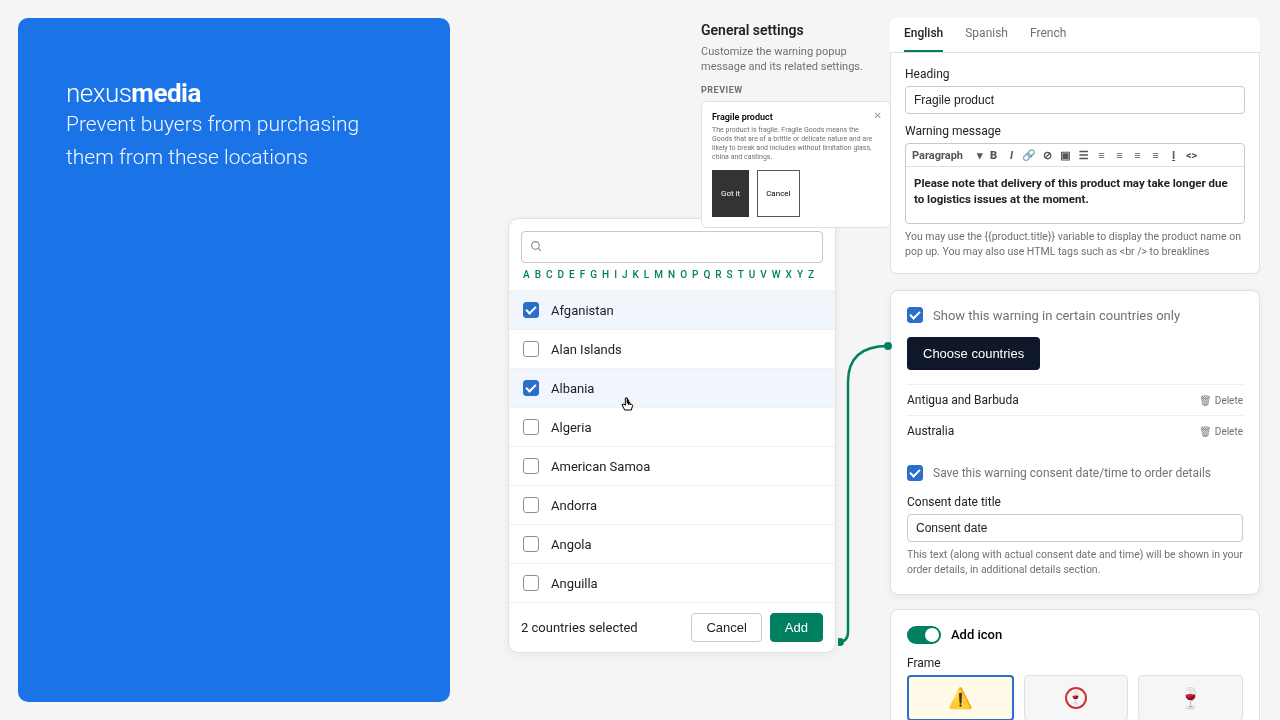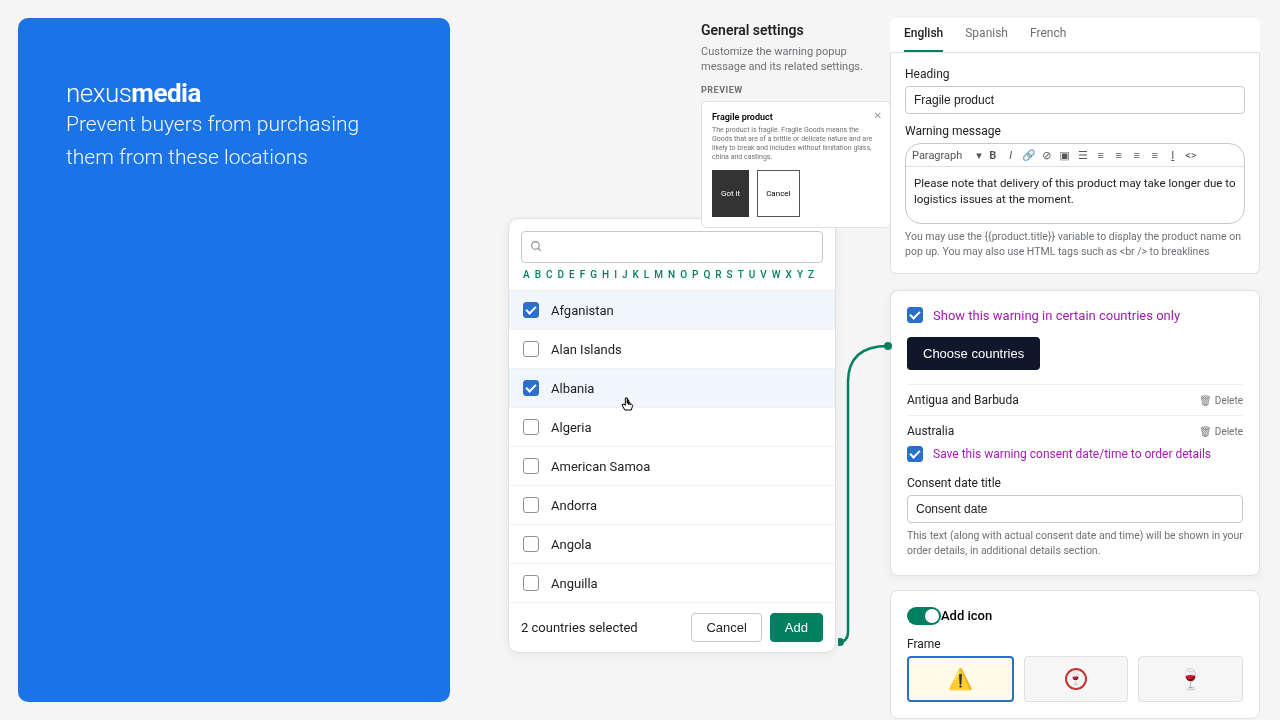--- a/index.html
+++ b/index.html
@@ -51,7 +51,7 @@
 .fld-label { font-size: 12px; color: #202223; margin-bottom: 5px; margin-top: 10px; }
 .fld-label:first-child { margin-top: 0; }
 .input { width: 100%; border: 1px solid #c8c8c8; border-radius: 4px; padding: 6px 8px; font-size: 12px; color: #202223; }
-.editor { border: 1px solid #c8c8c8; border-radius: 16px; margin-top: 4px; }
+.editor { border: 1px solid #c8c8c8; border-radius: 4px; margin-top: 4px; font-weight: bold; }
 .toolbar { display: flex; align-items: center; gap: 4px; padding: 4px 6px; border-bottom: 1px solid #e0e0e0; font-size: 11px; color: #555; flex-wrap: wrap; }
 .toolbar .sel { display: flex; align-items: center; gap: 14px; font-size: 11px; }
 .toolbar .ti { width: 14px; height: 14px; display: inline-flex; align-items: center; justify-content: center; font-size: 11px; cursor: pointer; }

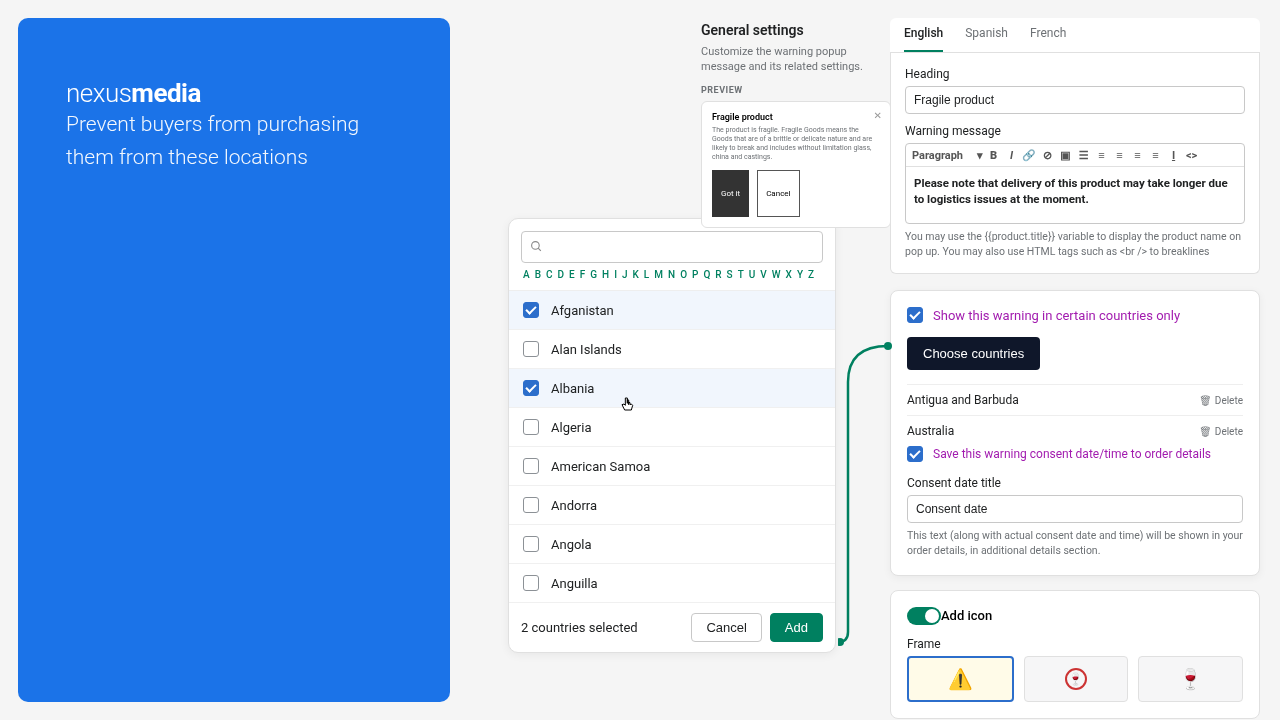--- a/index.html
+++ b/index.html
@@ -60,7 +60,7 @@
 
 
 .countries-card { background: #fff; border: 1px solid #e0e0e0; border-radius: 8px; margin-top: 16px; padding: 16px; box-shadow: 0 2px 8px rgba(0,0,0,0.05); }
-.check-row { display: flex; align-items: center; gap: 10px; font-size: 13px; color: #a21caf; margin-bottom: 14px; }
+.check-row { display: flex; align-items: center; gap: 10px; font-size: 13px; color: #737373; margin-bottom: 14px; }
 .btn-choose { background: #0f172a; color: #fff; border: none; border-radius: 4px; padding: 9px 16px; font-size: 13px; cursor: pointer; }
 .country-sel-list { margin-top: 14px; }
 .country-sel-row { display: flex; align-items: center; justify-content: space-between; padding: 8px 0; font-size: 12px; color: #202223; border-top: 1px solid #eee; }

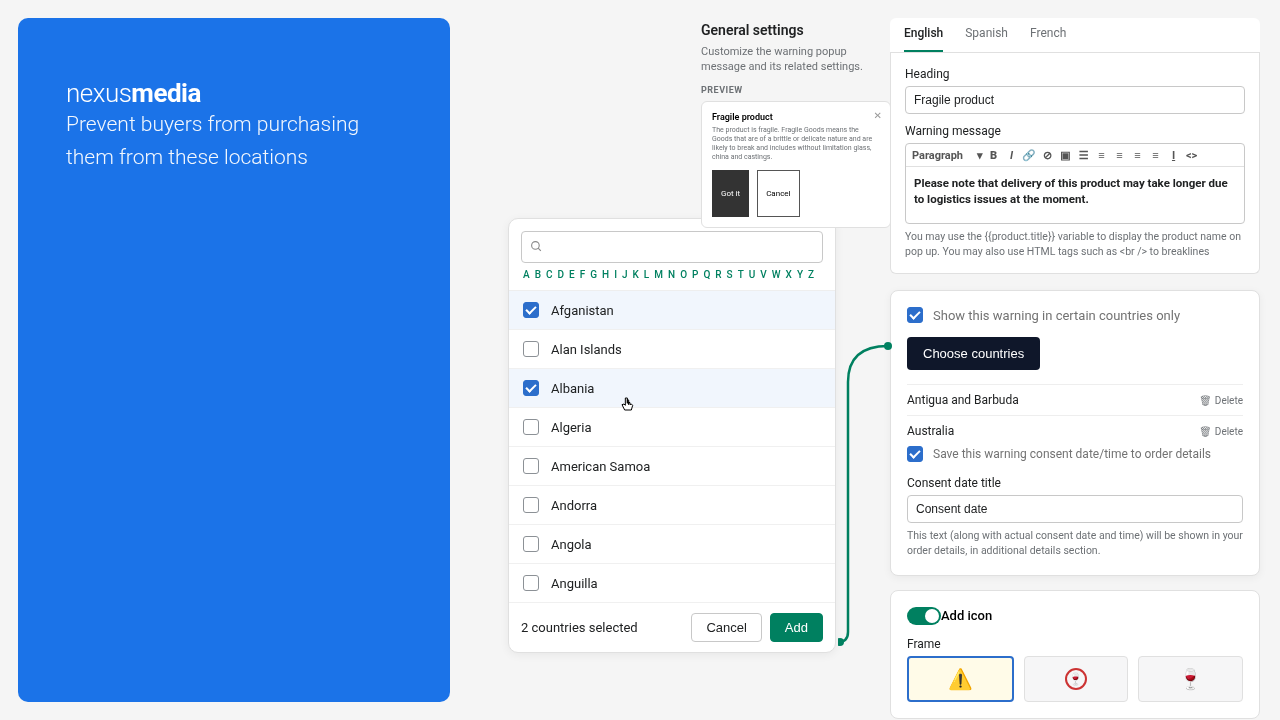--- a/index.html
+++ b/index.html
@@ -65,7 +65,7 @@
 .country-sel-list { margin-top: 14px; }
 .country-sel-row { display: flex; align-items: center; justify-content: space-between; padding: 8px 0; font-size: 12px; color: #202223; border-top: 1px solid #eee; }
 .del { font-size: 10px; color: #6d7175; display: inline-flex; align-items: center; gap: 3px; cursor: pointer; }
-.consent-box { margin-top: 0; }
+.consent-box { margin-top: 19px; }
 
 
 .icon-card { background: #fff; border: 1px solid #e0e0e0; border-radius: 8px; margin-top: 14px; padding: 16px; }

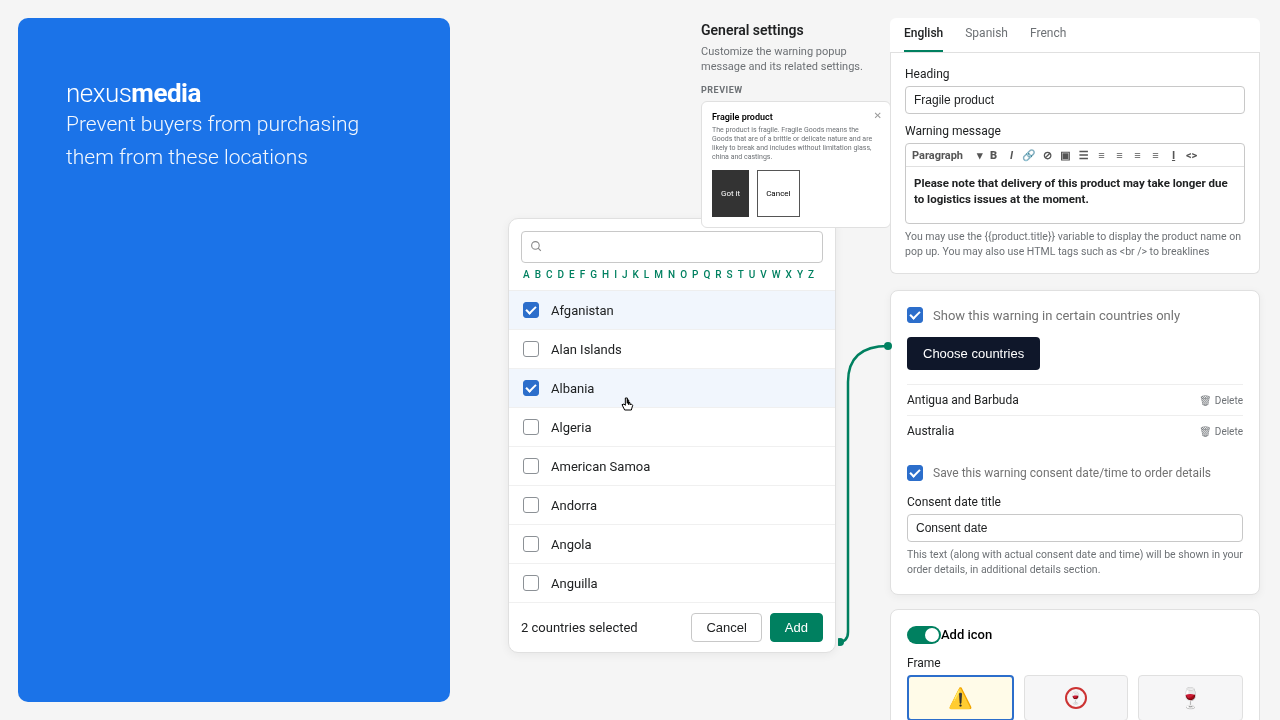--- a/index.html
+++ b/index.html
@@ -69,7 +69,7 @@
 
 
 .icon-card { background: #fff; border: 1px solid #e0e0e0; border-radius: 8px; margin-top: 14px; padding: 16px; }
-.toggle-row { display: flex; align-items: center; margin-bottom: 12px; }
+.toggle-row { display: flex; align-items: center; gap: 10px; margin-bottom: 12px; }
 .toggle { width: 34px; height: 18px; background: #008060; border-radius: 10px; position: relative; }
 .toggle::after { content: ""; position: absolute; width: 14px; height: 14px; background: #fff; border-radius: 50%; top: 2px; right: 2px; }
 .frames { display: flex; gap: 10px; }

